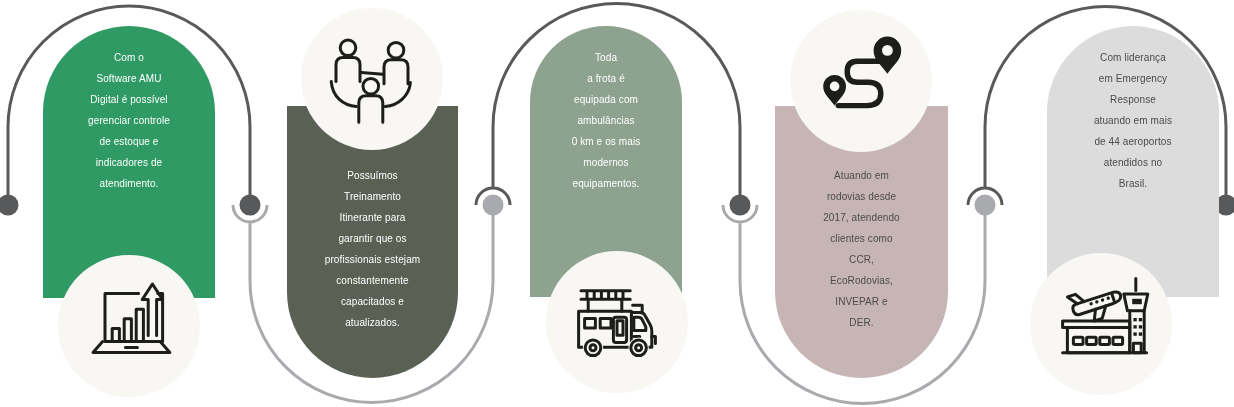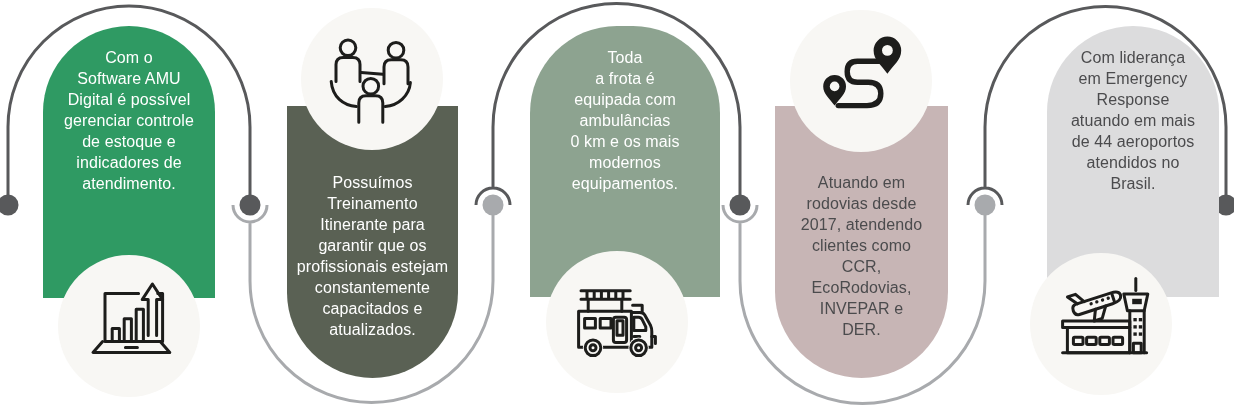--- a/index.html
+++ b/index.html
@@ -20,7 +20,7 @@
   .c5{left:1015px;top:26px;width:172px;height:271px;border-radius:86px 86px 0 0;margin-left:32px;}
   .card-text{
     position:absolute;left:2px;right:2px;text-align:center;
-    font-size:16px;line-height:21px;letter-spacing:.1px;white-space:pre-line;
+    font-size:10px;line-height:21px;letter-spacing:.1px;white-space:pre-line;
   }
   .icon-bottom .card-text{top:21px;}
   .icon-top .card-text{top:66px;}

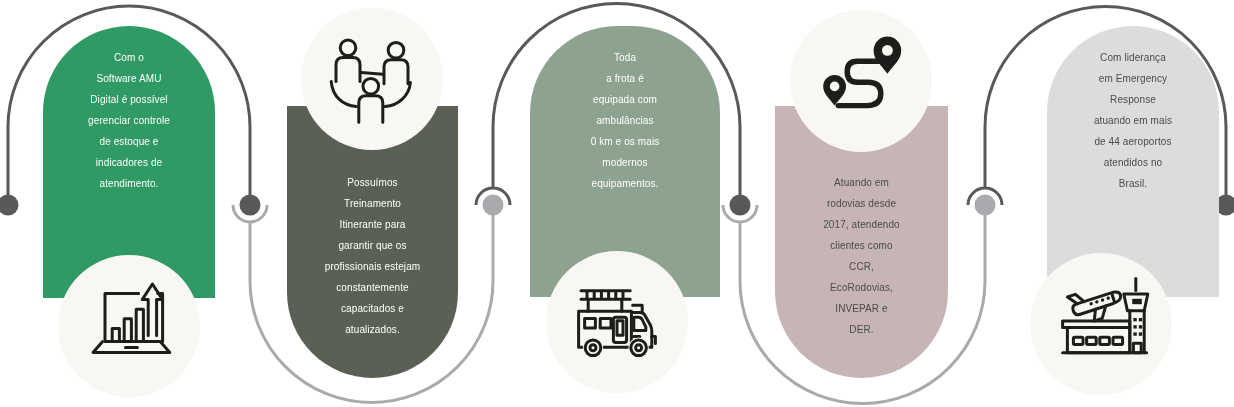--- a/index.html
+++ b/index.html
@@ -15,7 +15,7 @@
   .card{position:absolute;z-index:1;background:var(--card-bg);}
   .c1{left:43px;top:26px;width:172px;height:272px;border-radius:86px 86px 0 0;}
   .c2{left:287px;top:106px;width:171px;height:272px;border-radius:0 0 86px 86px;}
-  .c3{left:530px;top:26px;width:190px;height:271px;border-radius:87px 87px 0 0;}
+  .c3{left:530px;top:26px;width:152px;height:271px;border-radius:87px 87px 0 0;}
   .c4{left:775px;top:106px;width:173px;height:272px;border-radius:0 0 87px 87px;}
   .c5{left:1015px;top:26px;width:172px;height:271px;border-radius:86px 86px 0 0;margin-left:32px;}
   .card-text{

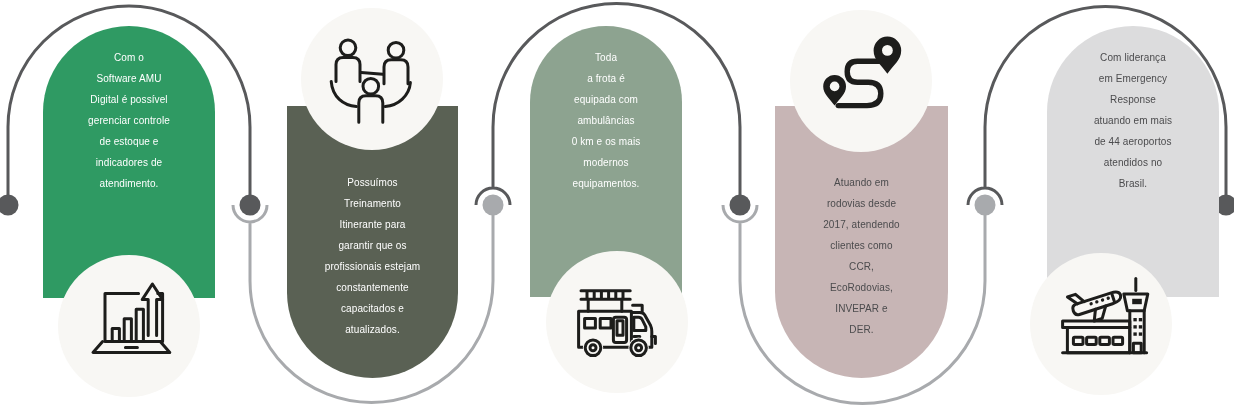--- a/index.html
+++ b/index.html
@@ -23,7 +23,7 @@
     font-size:10px;line-height:21px;letter-spacing:.1px;white-space:pre-line;
   }
   .icon-bottom .card-text{top:21px;}
-  .icon-top .card-text{top:66px;}
+  .icon-top .card-text{top:59px;}
   .t-light{color:var(--text-light);}
   .t-dark{color:var(--text-dark);}
   .icon-circle{

